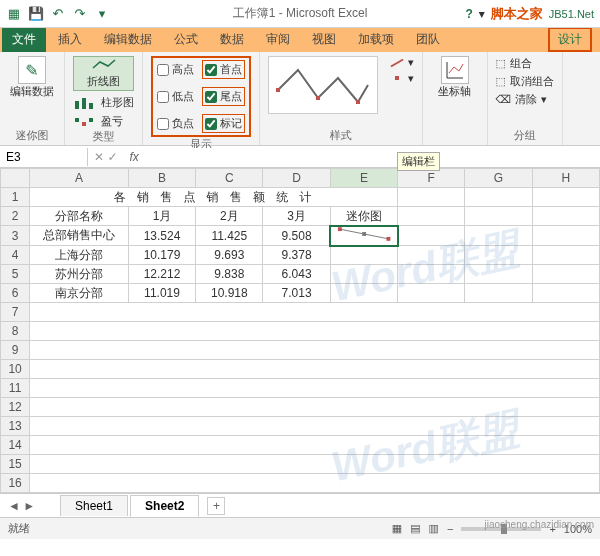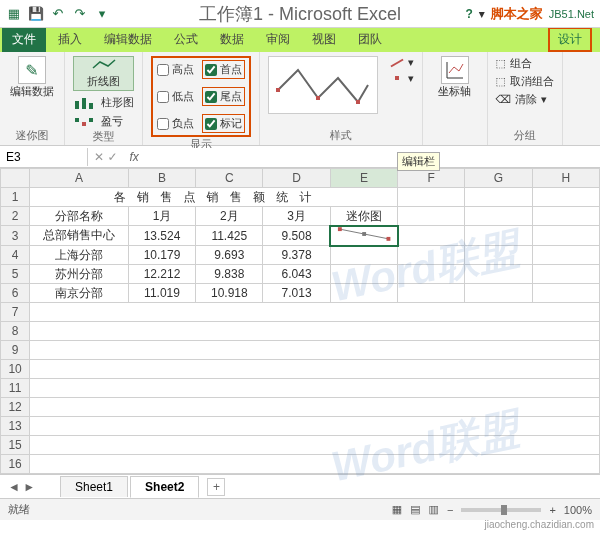--- a/index.html
+++ b/index.html
@@ -7,7 +7,7 @@
   .titlebar { height: 28px; background: #fff; display: flex; align-items: center; border-bottom: 1px solid #d4d4d4; position: relative; }
   .qat { display: flex; gap: 6px; padding-left: 6px; align-items: center; }
   .qat .ic { width: 16px; height: 16px; display: inline-flex; align-items: center; justify-content: center; color: #217346; font-size: 13px; }
-  .titletext { position: absolute; left: 50%; transform: translateX(-50%); color: #666; font-size: 18px; }
+  .titletext { position: absolute; left: 50%; transform: translateX(-50%); color: #666; font-size: 12px; }
   .titleright { margin-left: auto; display: flex; align-items: center; gap: 6px; padding-right: 6px; font-size: 12px; }
   .titleright .help { color: #217346; font-weight: bold; }
   .titleright .brand { color: #d94c00; font-weight: bold; font-size: 13px; }

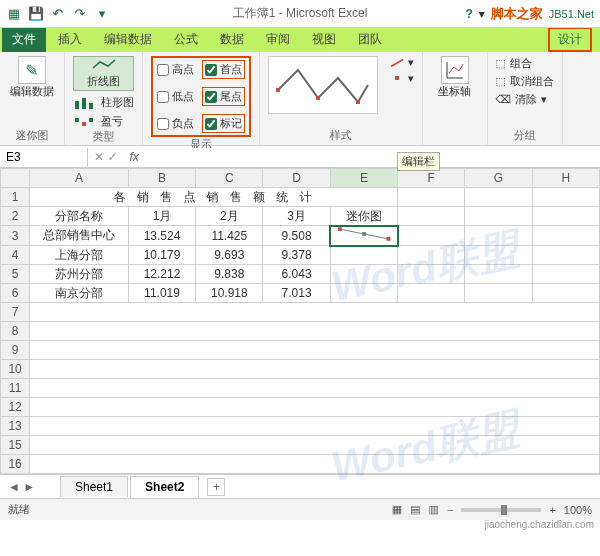--- a/index.html
+++ b/index.html
@@ -13,7 +13,7 @@
   .titleright .brand { color: #d94c00; font-weight: bold; font-size: 13px; }
   .titleright .site { color: #217346; font-size: 11px; }
 
-  .ribbontabs { height: 24px; background: #bef264; display: flex; align-items: flex-end; gap: 2px; padding-left: 2px; }
+  .ribbontabs { height: 24px; background: #fdba74; display: flex; align-items: flex-end; gap: 2px; padding-left: 2px; }
   .ribbontabs .tab { padding: 4px 10px; font-size: 12px; color: #444; }
   .ribbontabs .tab.file { background: #217346; color: #fff; }
   .ribbontabs .tab.context { color: #217346; border: 2px solid #d94c00; padding: 2px 8px; margin-left: auto; margin-right: 8px; }

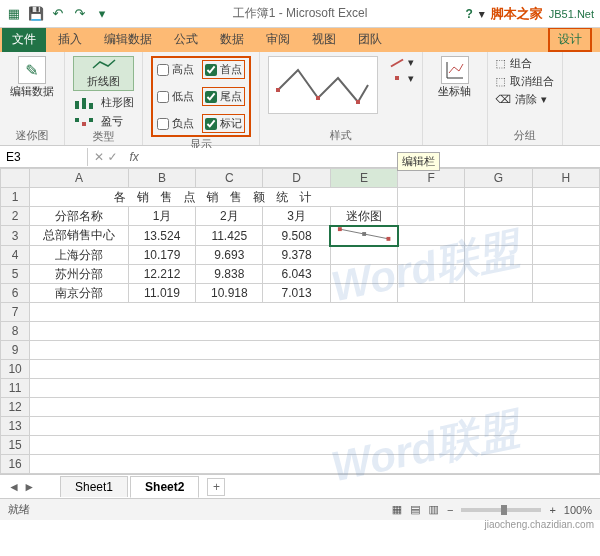--- a/index.html
+++ b/index.html
@@ -105,6 +105,7 @@
   <div class="tab">数据</div>
   <div class="tab">审阅</div>
   <div class="tab">视图</div>
+  <div class="tab">加载项</div>
   <div class="tab">团队</div>
   <div class="tab context">设计</div>
 </div>

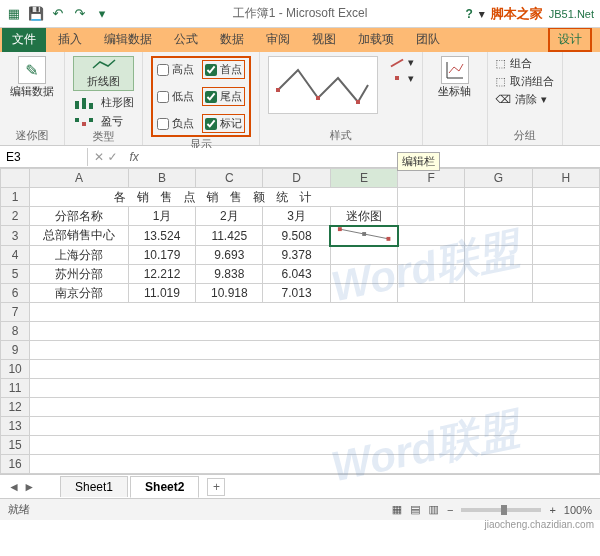--- a/index.html
+++ b/index.html
@@ -377,6 +377,10 @@
           <td colspan="8"></td>
         </tr>
   <tr>
+          <th class="rowhdr">14</th>
+          <td colspan="8"></td>
+        </tr>
+  <tr>
           <th class="rowhdr">15</th>
           <td colspan="8"></td>
         </tr>

